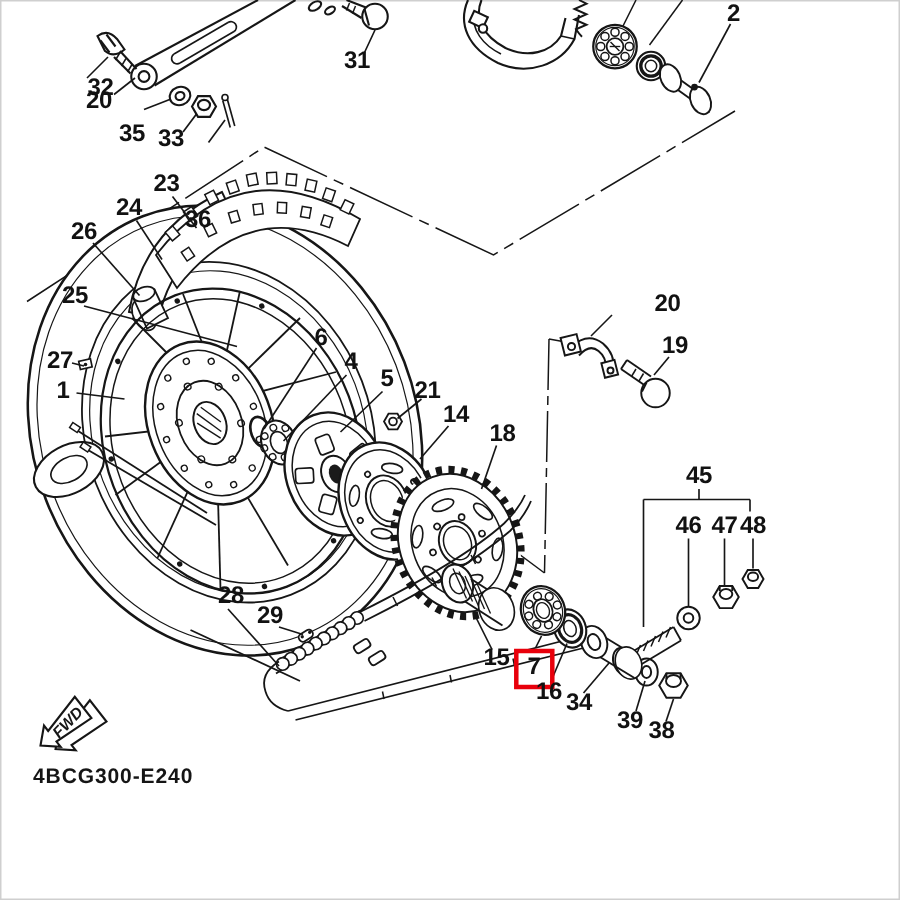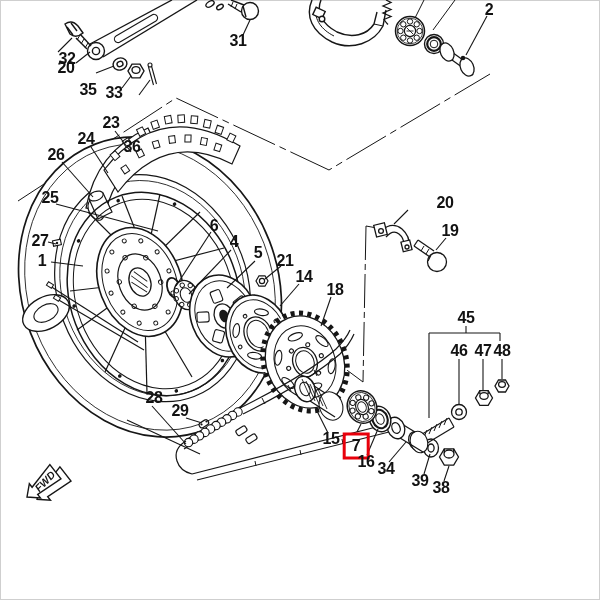--- a/index.html
+++ b/index.html
@@ -556,6 +556,7 @@
       <div class="part-label" style="left: 441px; top: 488px;">38</div>
     </div>
 
+<div class="code">4BCG300-E240</div>
 </div>
 
 </body></html>

